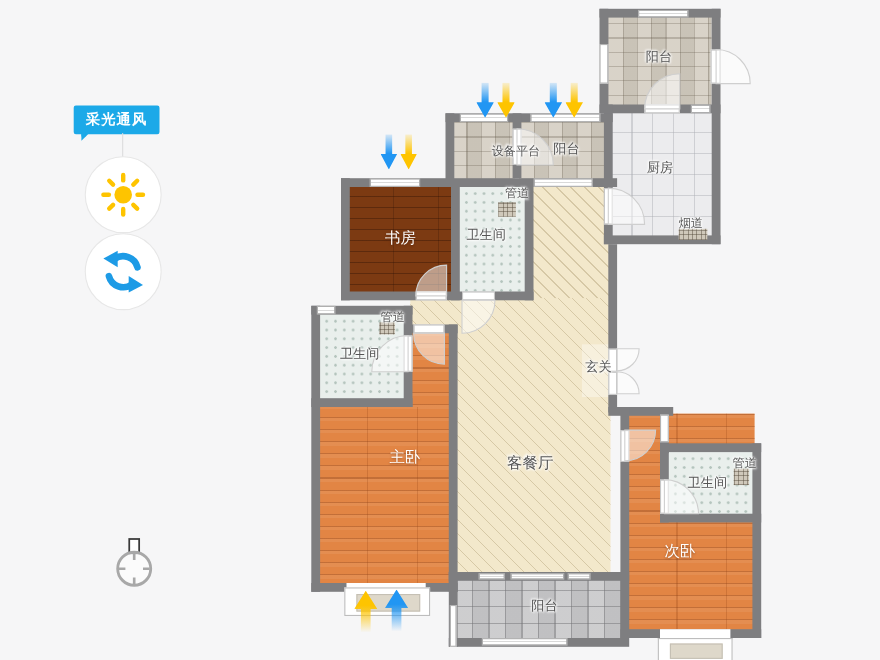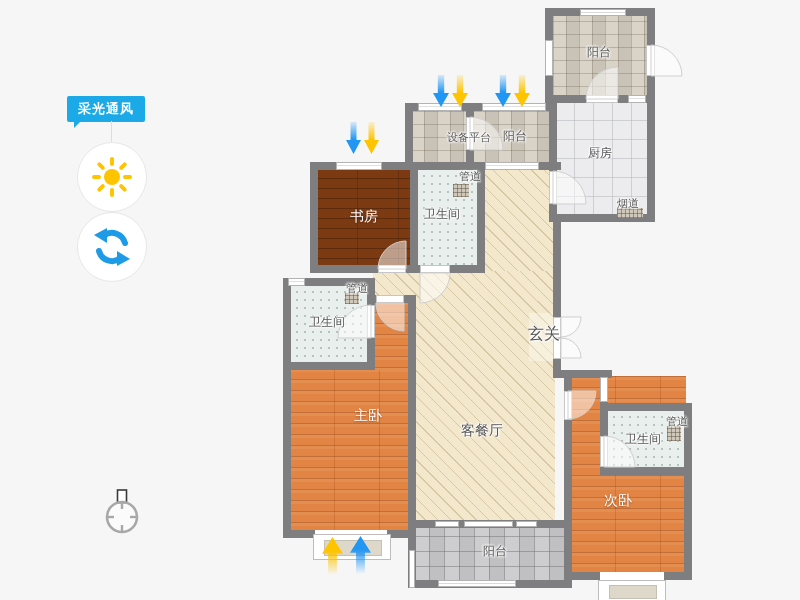--- a/index.html
+++ b/index.html
@@ -88,7 +88,7 @@
   }
   .rlw{color:#fff;text-shadow:0 1px 2px rgba(60,20,0,.45);font-size:14px;}
   .s11{font-size:11px;}
-  .s13{font-size:16px;}
+  .s13{font-size:12px;}
   .s14{font-size:14px;}
   
   .ad,.au{pointer-events:none;}

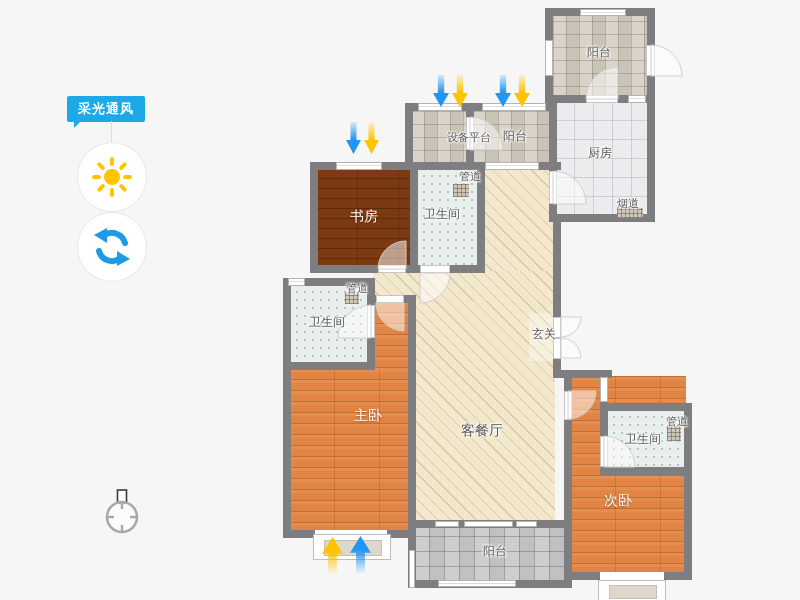--- a/index.html
+++ b/index.html
@@ -272,7 +272,7 @@
 <span class="abs rl" style="left:327px;top:322px;">卫生间</span>
 <span class="abs rl s13" style="left:544px;top:334px;">玄关</span>
 <span class="abs rlw" style="left:368px;top:416px;text-align:center;">主卧</span>
-<span class="abs rl s14" style="left:482px;top:431px;">客餐厅</span>
+<span class="abs rl s14" style="left:482px;top:421px;">客餐厅</span>
 <span class="abs rl s11" style="left:677px;top:421px;">管道</span>
 <span class="abs rl" style="left:643px;top:439px;">卫生间</span>
 <span class="abs rlw" style="left:618px;top:501px;">次卧</span>

